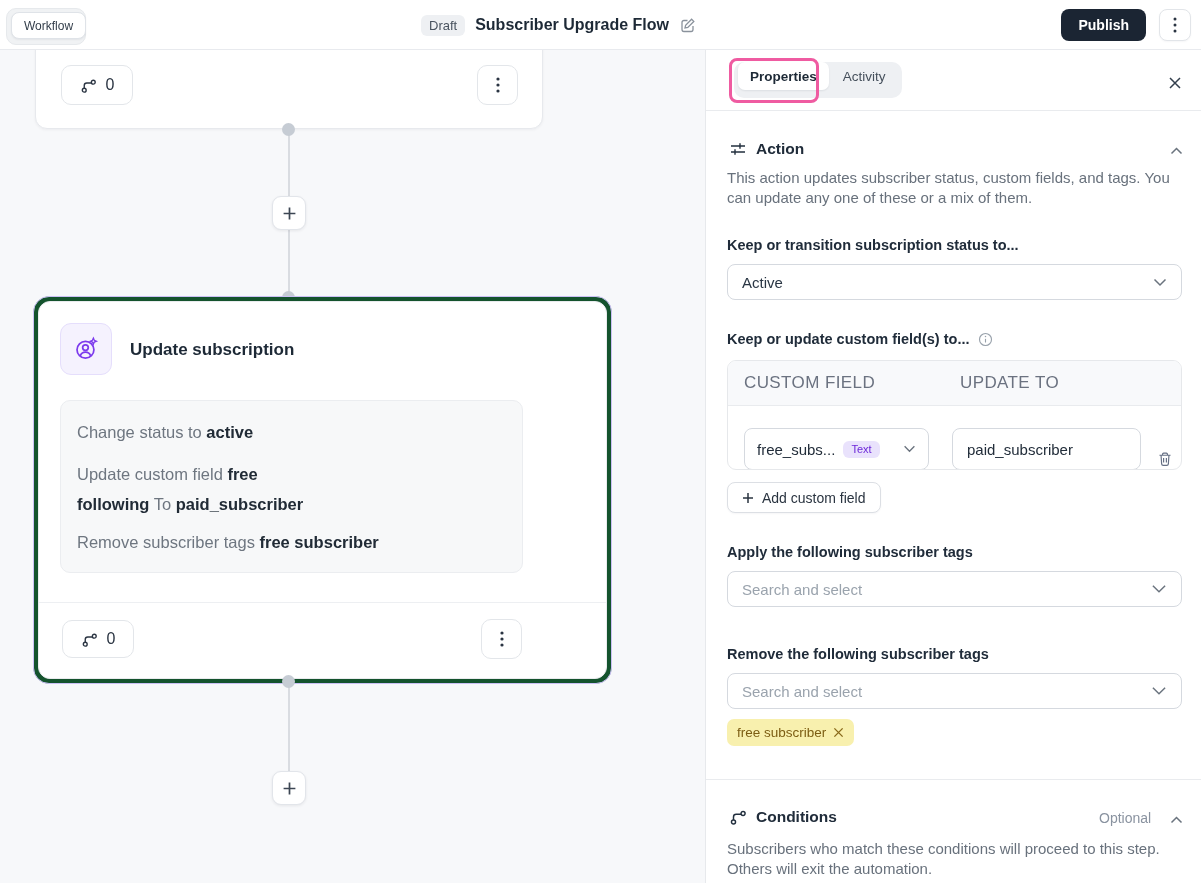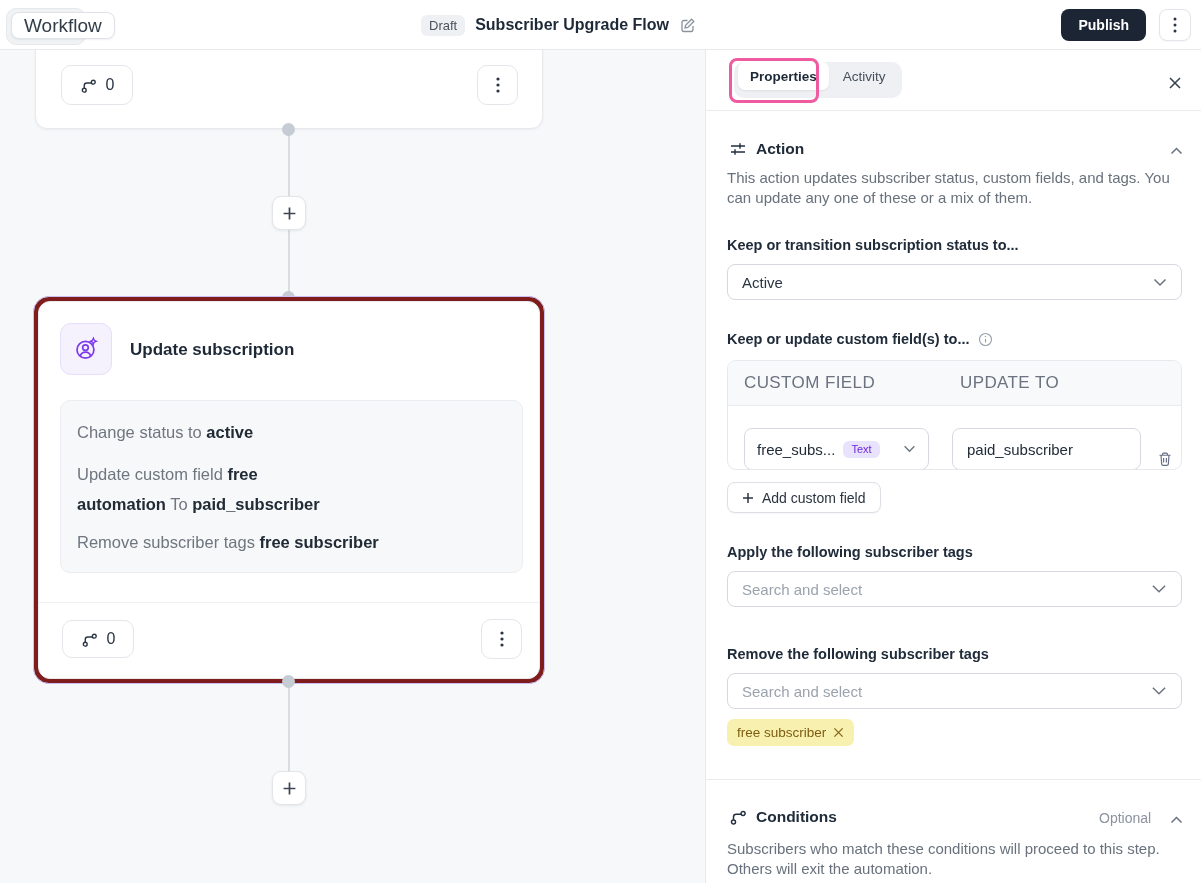--- a/index.html
+++ b/index.html
@@ -12,7 +12,7 @@
   .wf-plate { position:absolute; left:6px; top:8px; width:80px; height:37px; background:#f0f2f4;
     border:1px solid #e6e9ec; border-radius:10px; }
   .wf-btn { position:absolute; left:11px; top:12px; height:27px; padding:0 12px; background:#fff;
-    border:1px solid #dfe3e8; border-radius:8px; font-size:19px; color:#323d4a; display:inline-flex;
+    border:1px solid #dfe3e8; border-radius:8px; font-size:12px; color:#323d4a; display:inline-flex;
     align-items:center; box-shadow:0 1px 2px rgba(16,24,40,.06); cursor:pointer; }
   .title-group { position:absolute; left:421px; top:0; height:50px; display:flex; align-items:center; gap:10px; }
   .draft-badge { background:#eef0f3; border-radius:6px; padding:3px 8px; font-size:13px; color:#49535f; }

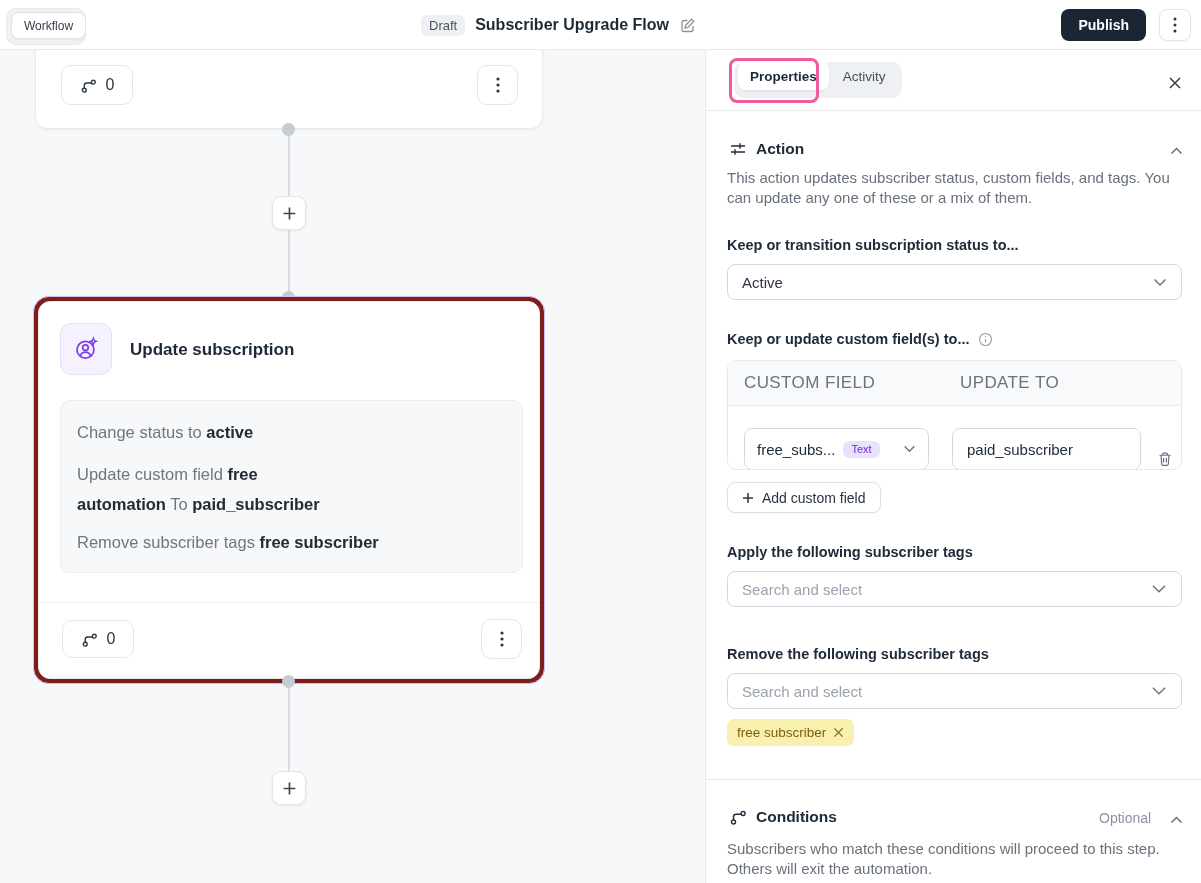--- a/index.html
+++ b/index.html
@@ -40,8 +40,8 @@
     border-radius:9px; box-shadow:0 1px 3px rgba(20,28,40,.08); display:inline-flex; align-items:center;
     justify-content:center; cursor:pointer; }
 
-  .node-selected { position:absolute; left:33px; top:246px; width:512px; height:388px;
-    background:#7f1d1d; border:1px solid #cbc0f5; border-radius:16px; padding:4px; }
+  .node-selected { position:absolute; left:33px; top:246px; width:579px; height:388px;
+    background:#14532d; border:1px solid #cbc0f5; border-radius:16px; padding:4px; }
   .node-inner { position:relative; width:100%; height:100%; background:#fff; border:1px solid #e9ebee;
     border-radius:12px; }
   .node-icon-wrap { position:absolute; left:21px; top:21px; width:52px; height:52px; background:#f5f2fe;

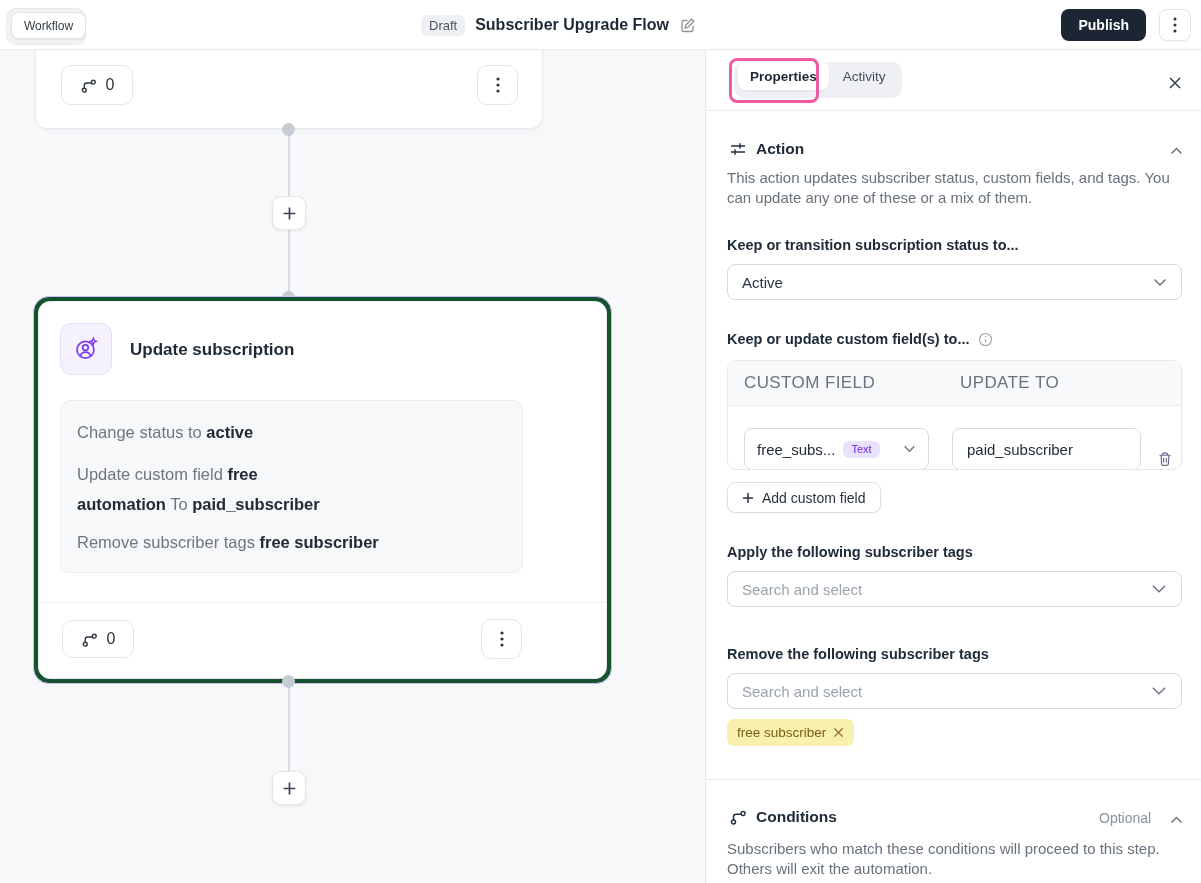--- a/index.html
+++ b/index.html
@@ -161,7 +161,7 @@
       <div class="summary-box">
         <div class="sum-gap1"><span>Change status to</span> <b>active</b></div>
         <div><span>Update custom field</span> <b>free</b></div>
-        <div class="sum-gap2"><b>automation</b> <span>To</span> <b>paid_subscriber</b></div>
+        <div class="sum-gap2"><b>following</b> <span>To</span> <b>paid_subscriber</b></div>
         <div><span>Remove subscriber tags</span> <b>free subscriber</b></div>
       </div>
 

